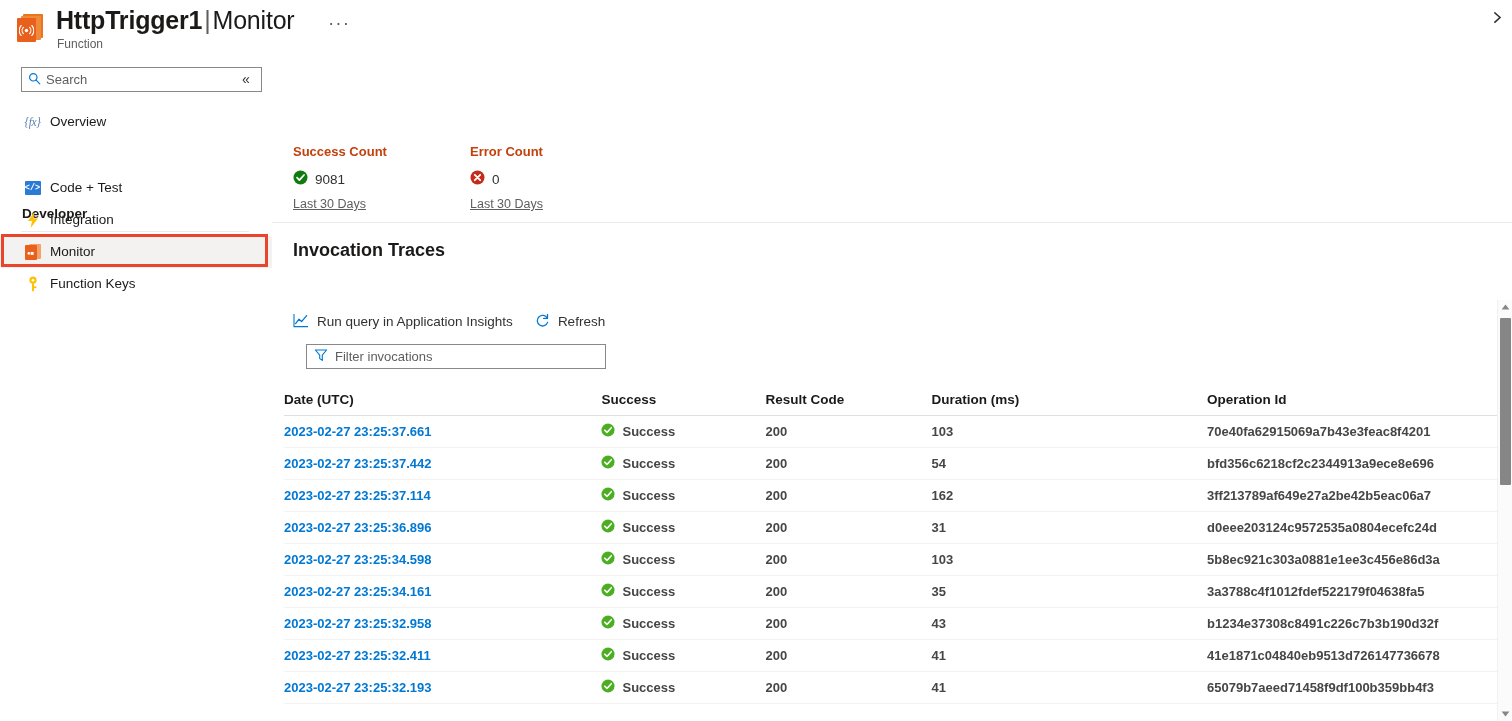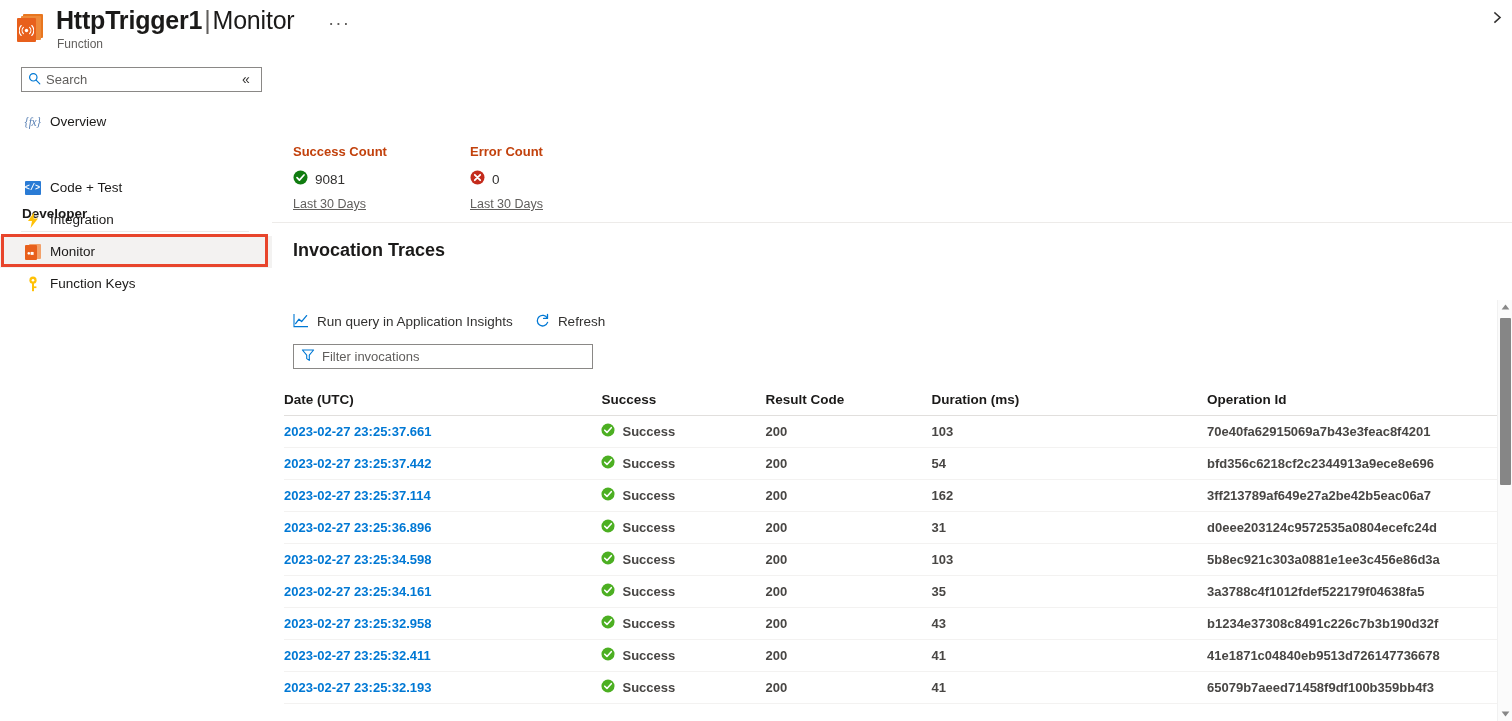--- a/index.html
+++ b/index.html
@@ -243,7 +243,7 @@
   .cmd .ci { flex: 0 0 auto; margin-right: 8px; display: block; }
 
   .filter-box {
-    position: absolute; left: 21px; top: 286px;
+    position: absolute; left: 34px; top: 286px;
     width: 300px; height: 25px;
     border: 1px solid #8a8886; background: #fff;
     display: flex; align-items: center; padding: 0 7px;

